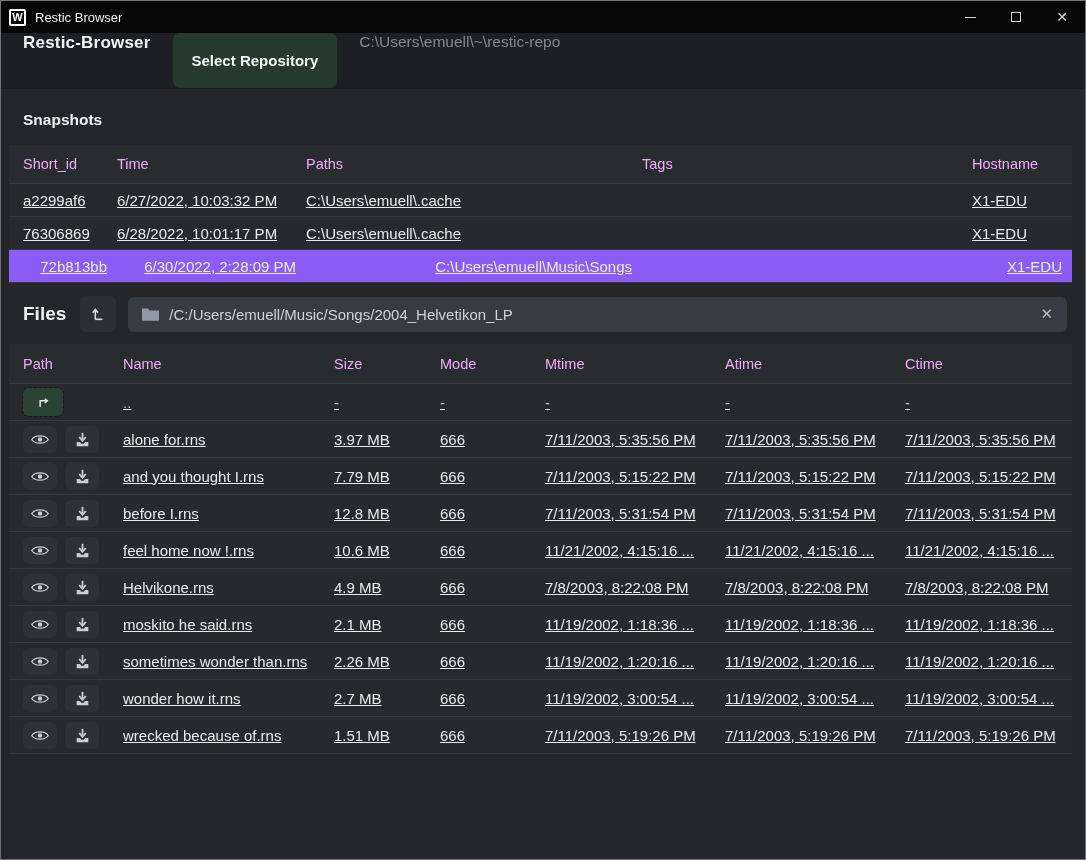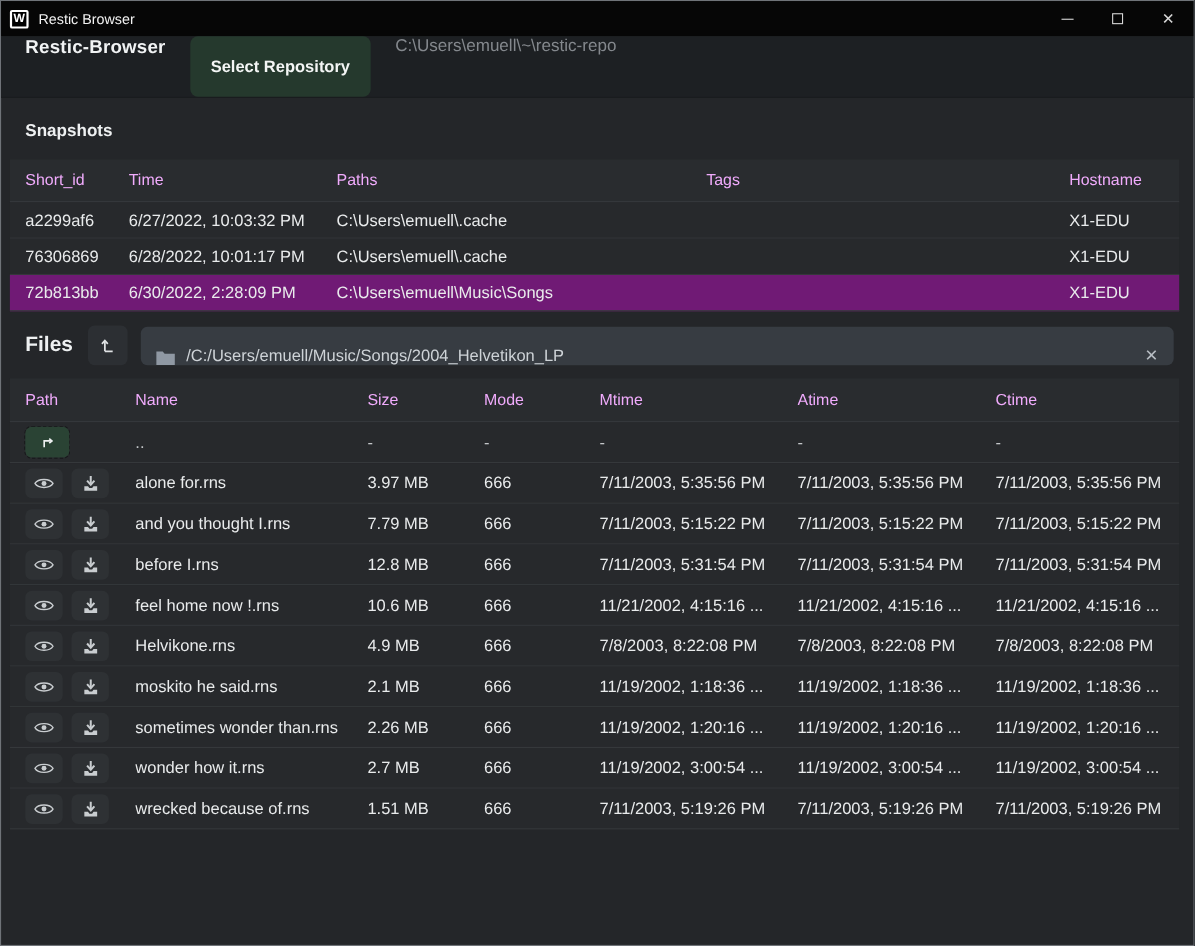--- a/index.html
+++ b/index.html
@@ -28,7 +28,7 @@
 
   .thead, .trow { margin-left:8px; margin-right:13px; }
   .thead { background:#292c2f; color:#f0abfc; font-size:14.5px; display:grid; align-items:center; padding-left:14px; border-bottom:1px solid #3a3d40; }
-  .trow { background:#27292c; color:#e9ebec; font-size:15px; display:grid; align-items:center; padding-left:14px; border-bottom:1px solid #35383b; }
+  .trow { background:#27292c; color:#e9ebec; font-size:15px; display:grid; align-items:center; padding-left:14px; border-bottom:1px solid #35383b;text-decoration:underline; }
 
   .grid-snap { grid-template-columns:94px 189px 336px 330px 1fr; }
   .snaps .thead { height:39px; }

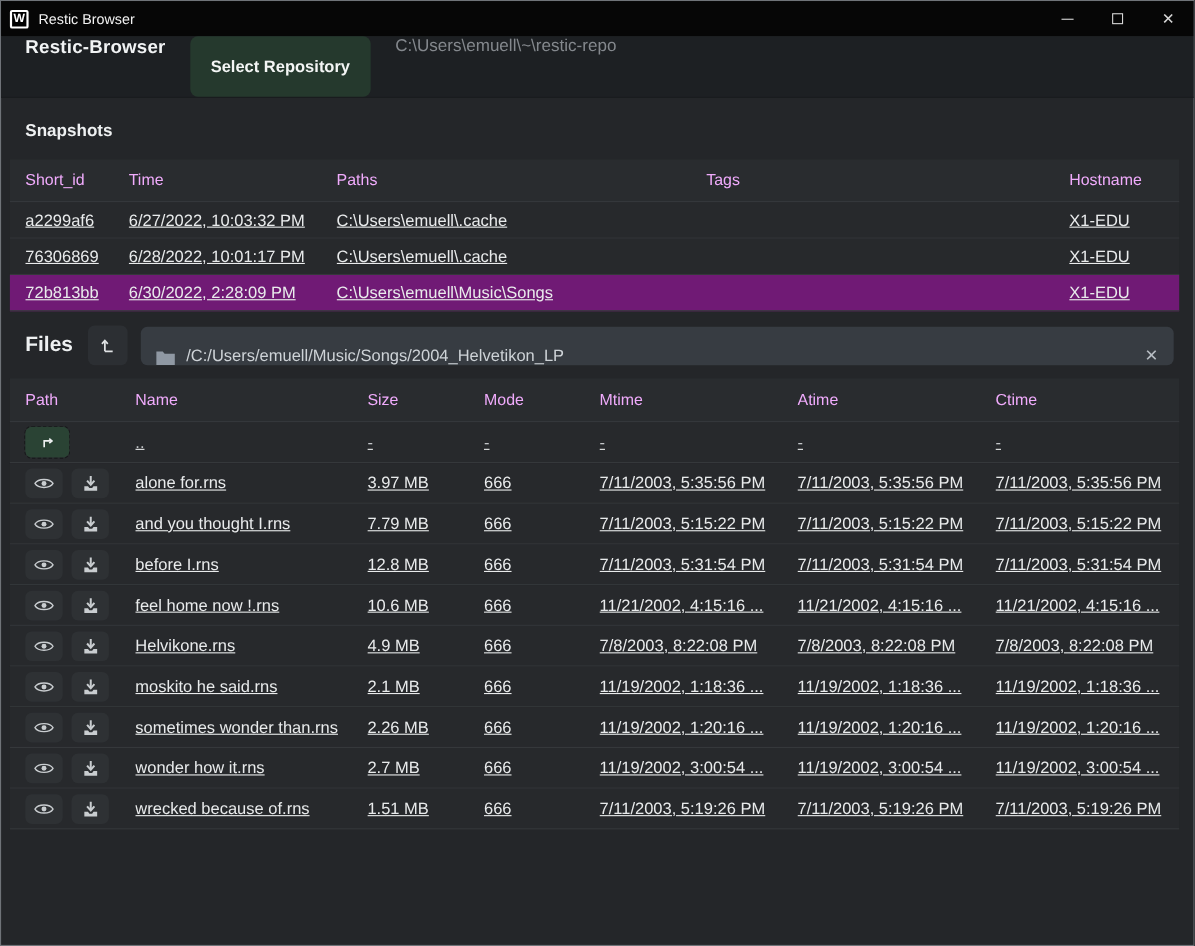--- a/index.html
+++ b/index.html
@@ -33,7 +33,7 @@
   .grid-snap { grid-template-columns:94px 189px 336px 330px 1fr; }
   .snaps .thead { height:39px; }
   .snaps .trow { height:33px; cursor:default; }
-  .snaps .trow.selected { background:#701a75; }
+  .snaps .trow.selected { background:#8b5cf6;text-align:right; }
 
   
   .filesbar { display:flex; align-items:center; margin:13px 18px 12px 22px; gap:12px; }

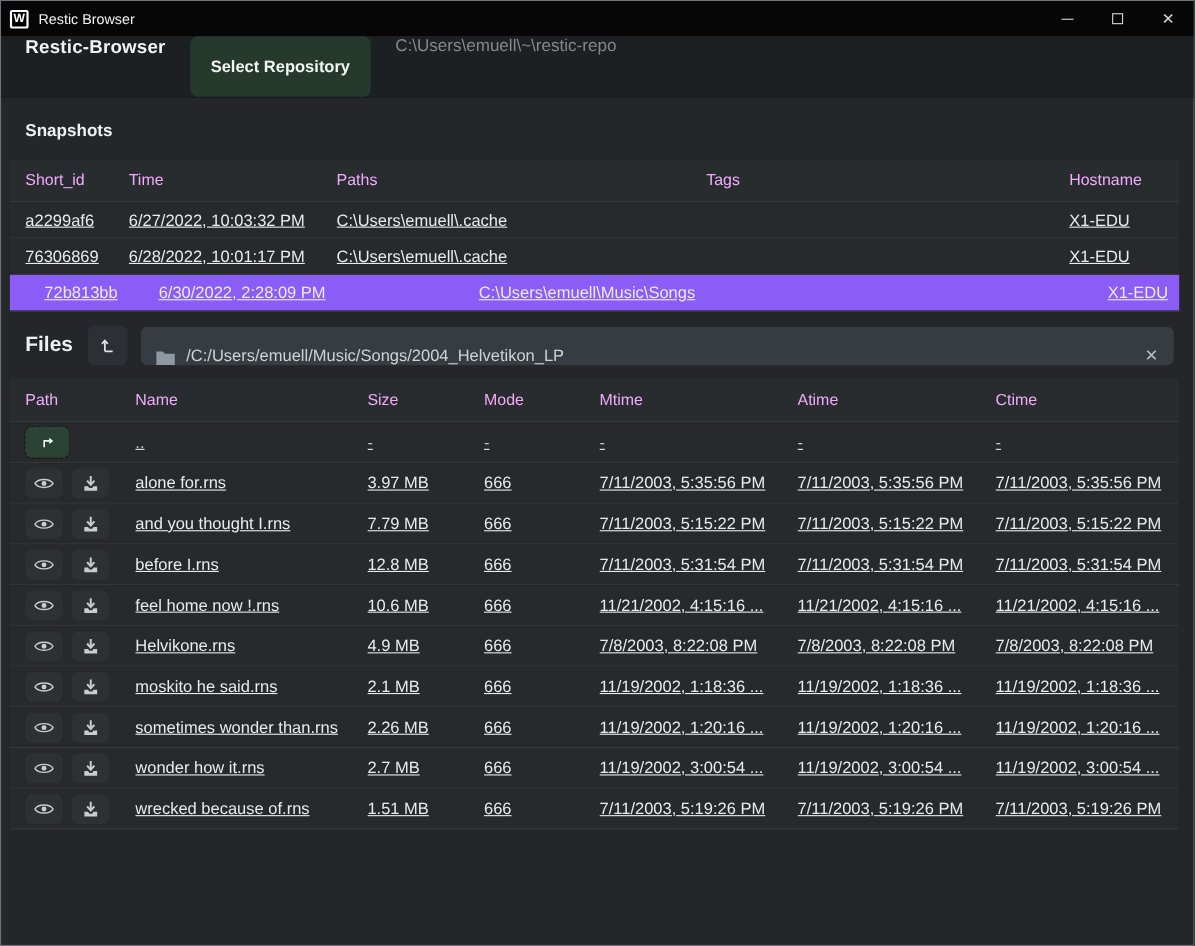--- a/index.html
+++ b/index.html
@@ -40,7 +40,7 @@
   .files-heading { color:#eef0f1; font-size:19px; font-weight:bold; margin-right:2px; }
   .iconbtn { background:#2c2f33; border:none; border-radius:6px; color:#dfe2e4; display:flex; align-items:center; justify-content:center; cursor:pointer; }
   .btn-uplevel { width:36px; height:36px; }
-  .pathbar { flex:1; height:35px; background:#373c42; border-radius:6px; display:flex; align-items:flex-end; padding:0 14px; gap:10px; }
+  .pathbar { flex:1; height:35px; background:#373c42; border-radius:6px; display:flex; align-items:center; padding:0 14px; gap:10px; }
   .pathbar .ptext { color:#ced3d7; font-size:15px; flex:1; white-space:nowrap; overflow:hidden; }
   .pathbar .pclose { color:#b7bdc3; font-size:15px; cursor:pointer; background:none; border:none; font-family:inherit; }
 

